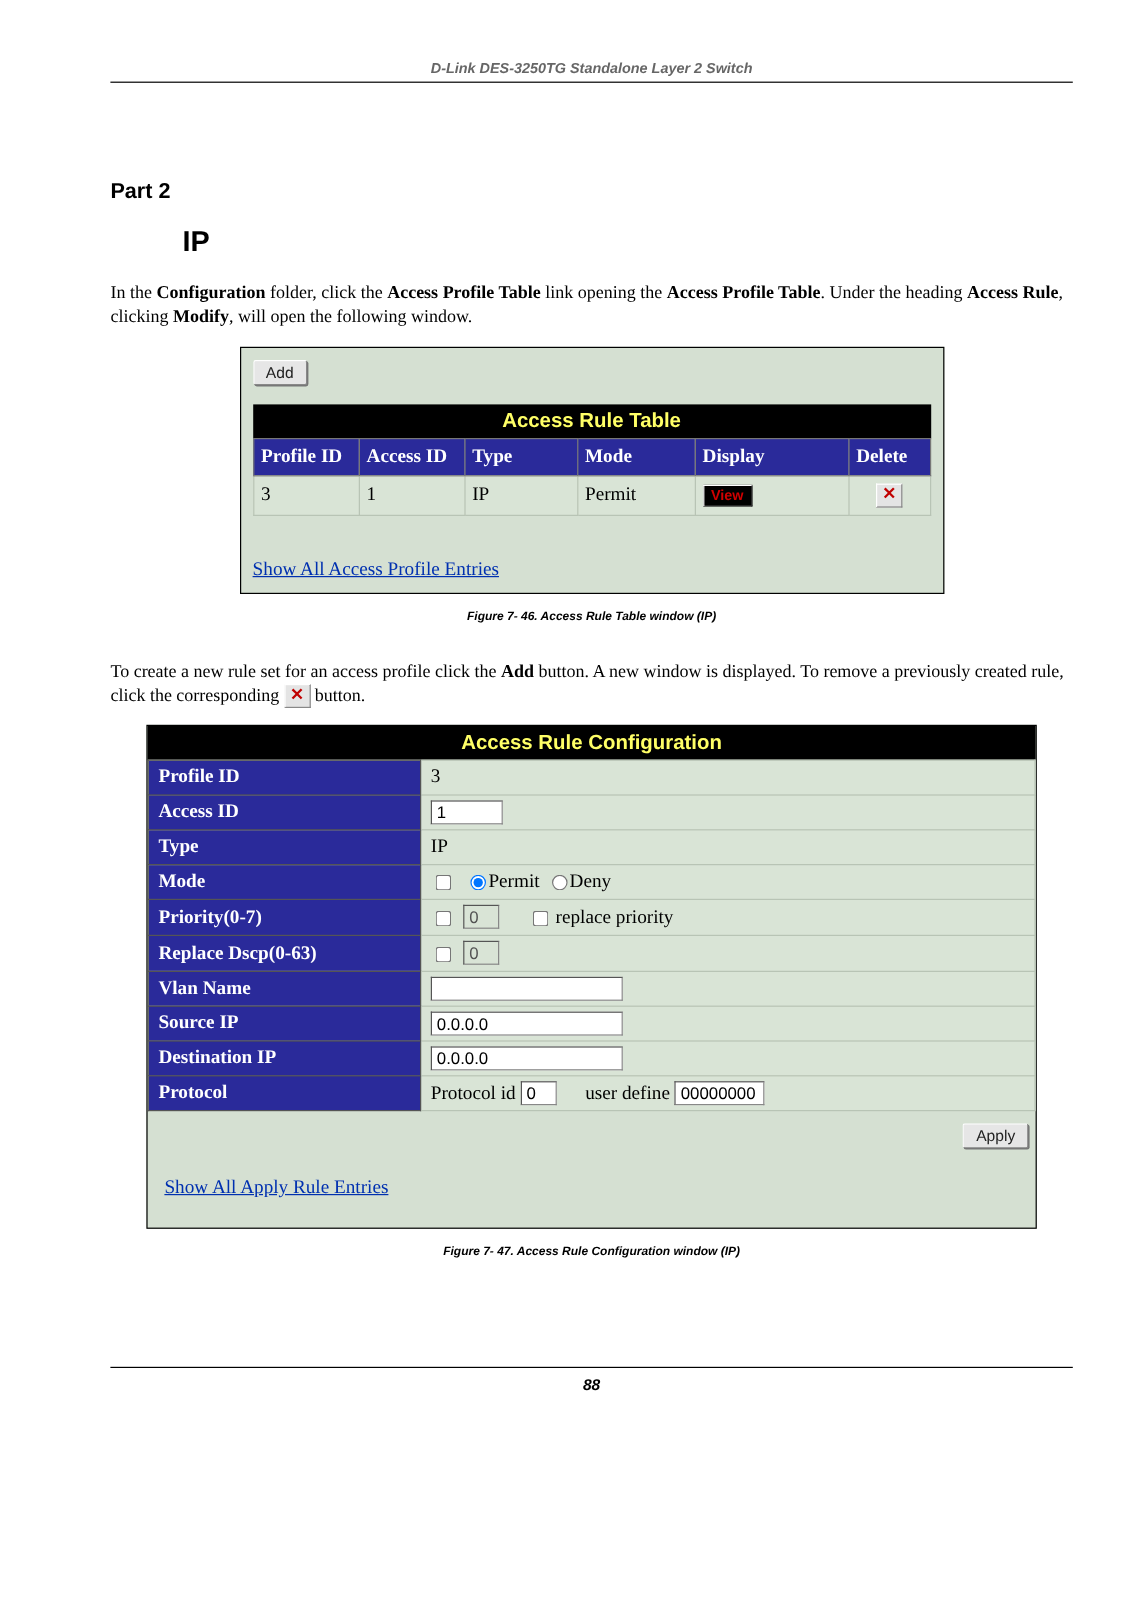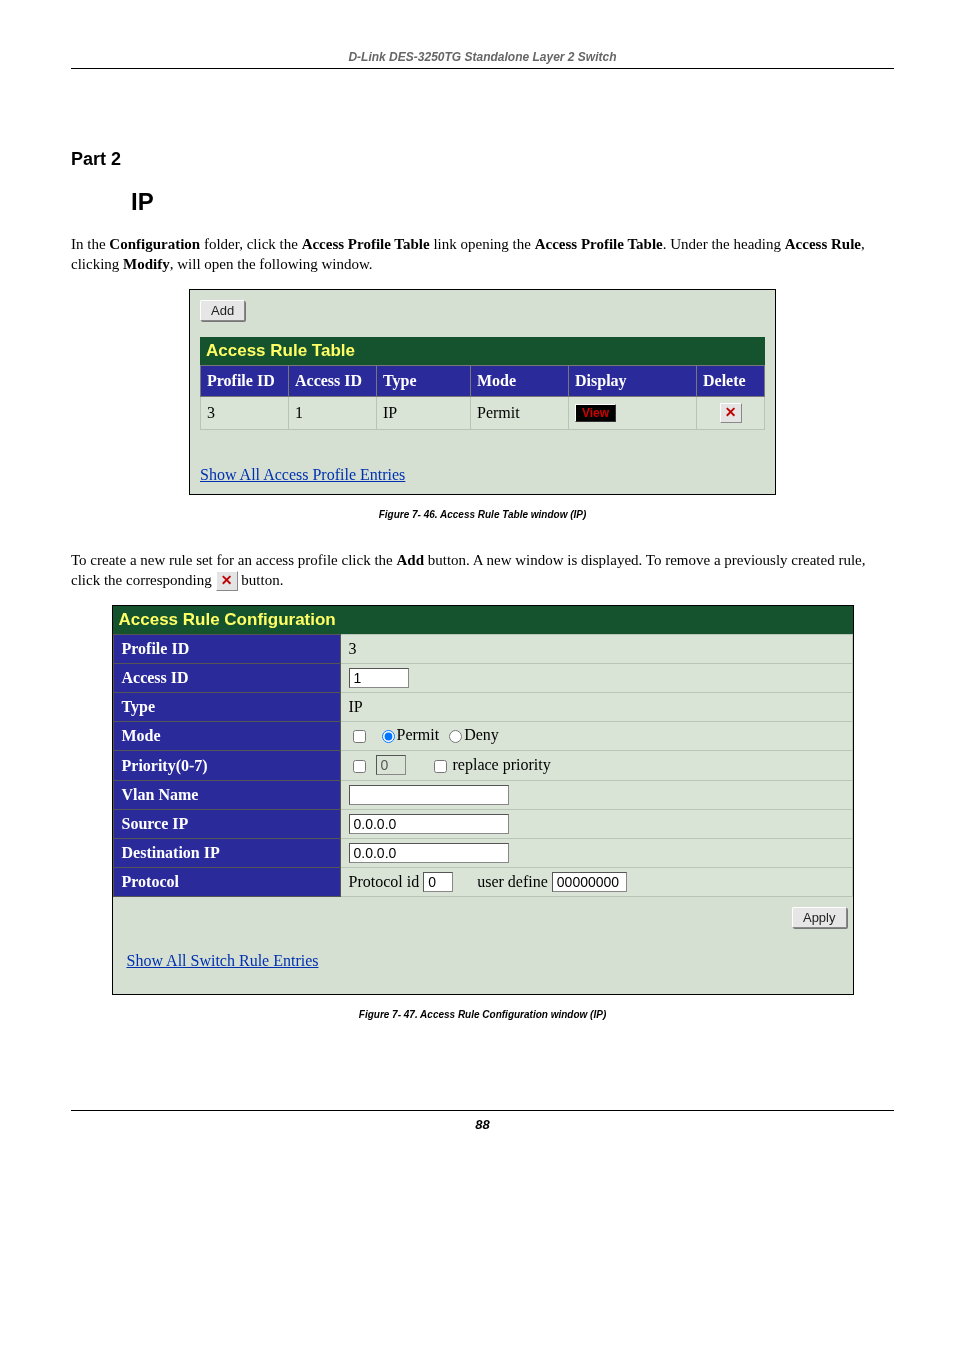--- a/index.html
+++ b/index.html
@@ -11,7 +11,7 @@
     width: 954px;
   }
   .page {
-    padding: 50px 60px 40px 71px;
+    padding: 50px 60px 40px 92px;
   }
   .doc-header {
     text-align: center;

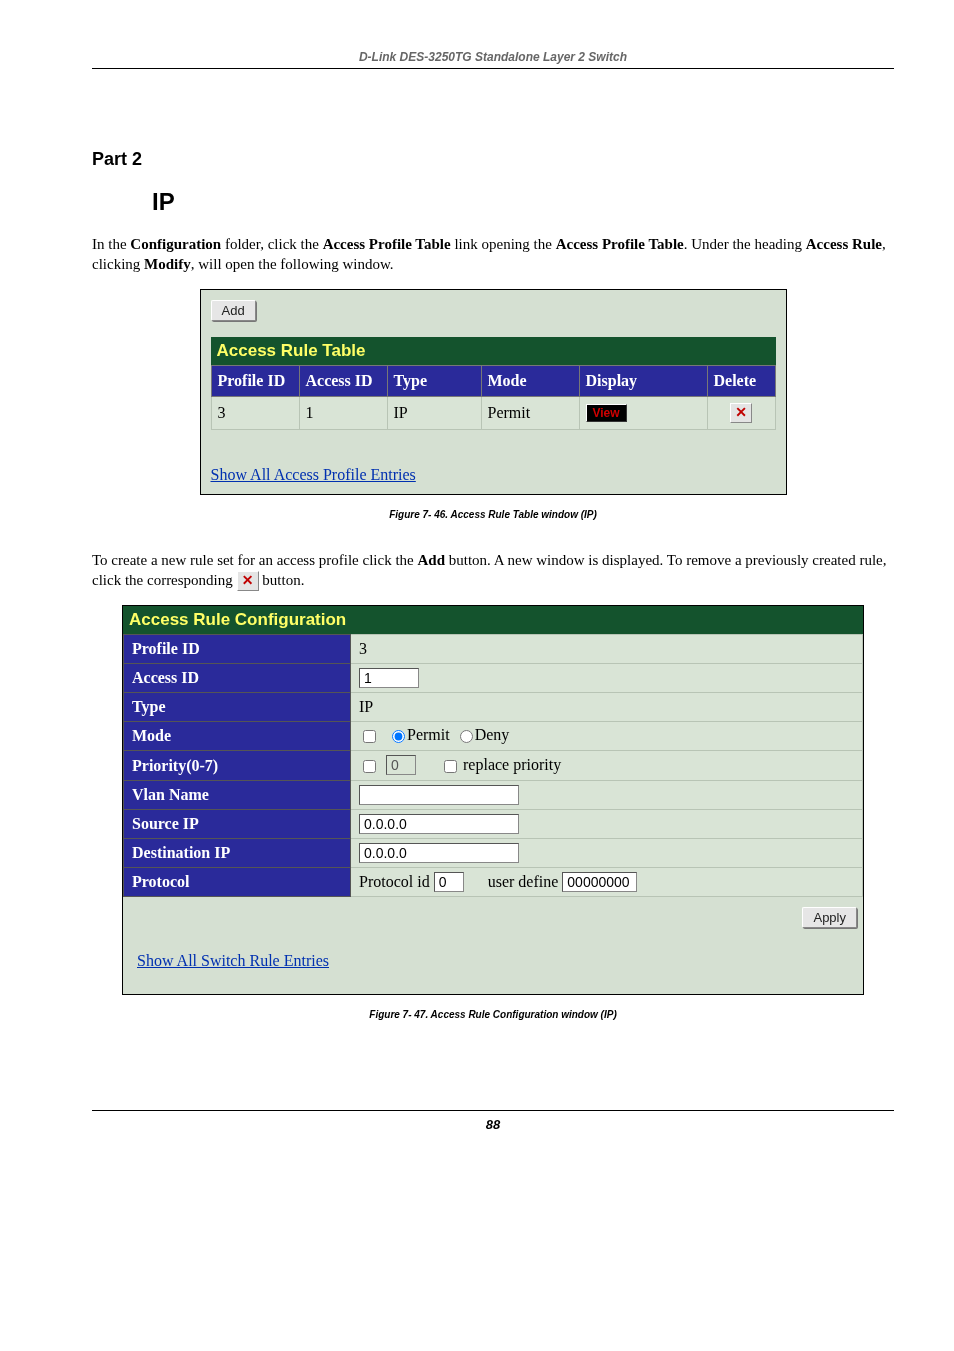--- a/index.html
+++ b/index.html
@@ -71,13 +71,14 @@
     color: #222;
   }
   .blue-bar {
-    background: #14532d;
+    background: #000000;
     color: #ffff66;
     font-family: Arial, Helvetica, sans-serif;
     font-weight: bold;
     font-size: 17px;
     padding: 4px 6px;
     margin-top: 16px;
+    text-align: center;
   }
   table.art {
     border-collapse: collapse;

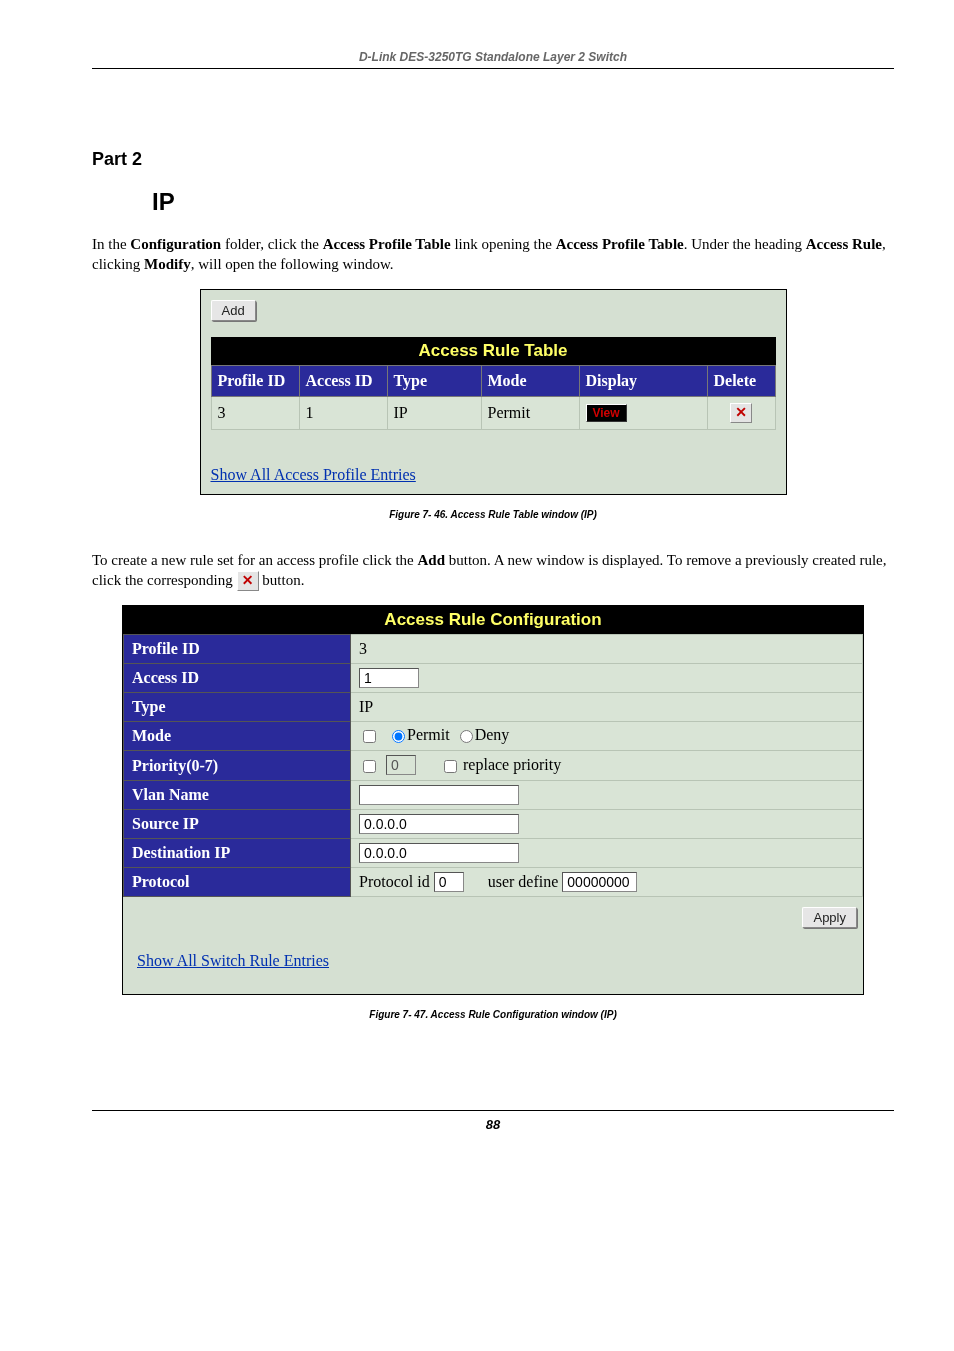--- a/index.html
+++ b/index.html
@@ -286,6 +286,13 @@
           </td>
         </tr>
         <tr>
+          <td class="lbl">Replace Dscp(0-63)</td>
+          <td class="val">
+            <input type="checkbox" class="cb" style="">
+            <input type="text" class="txt txt-dis" style="width: 30px;" disabled="" value="0">
+          </td>
+        </tr>
+        <tr>
           <td class="lbl">Vlan Name</td>
           <td class="val"><input type="text" class="txt" style="width: 160px;" value=""></td>
         </tr>

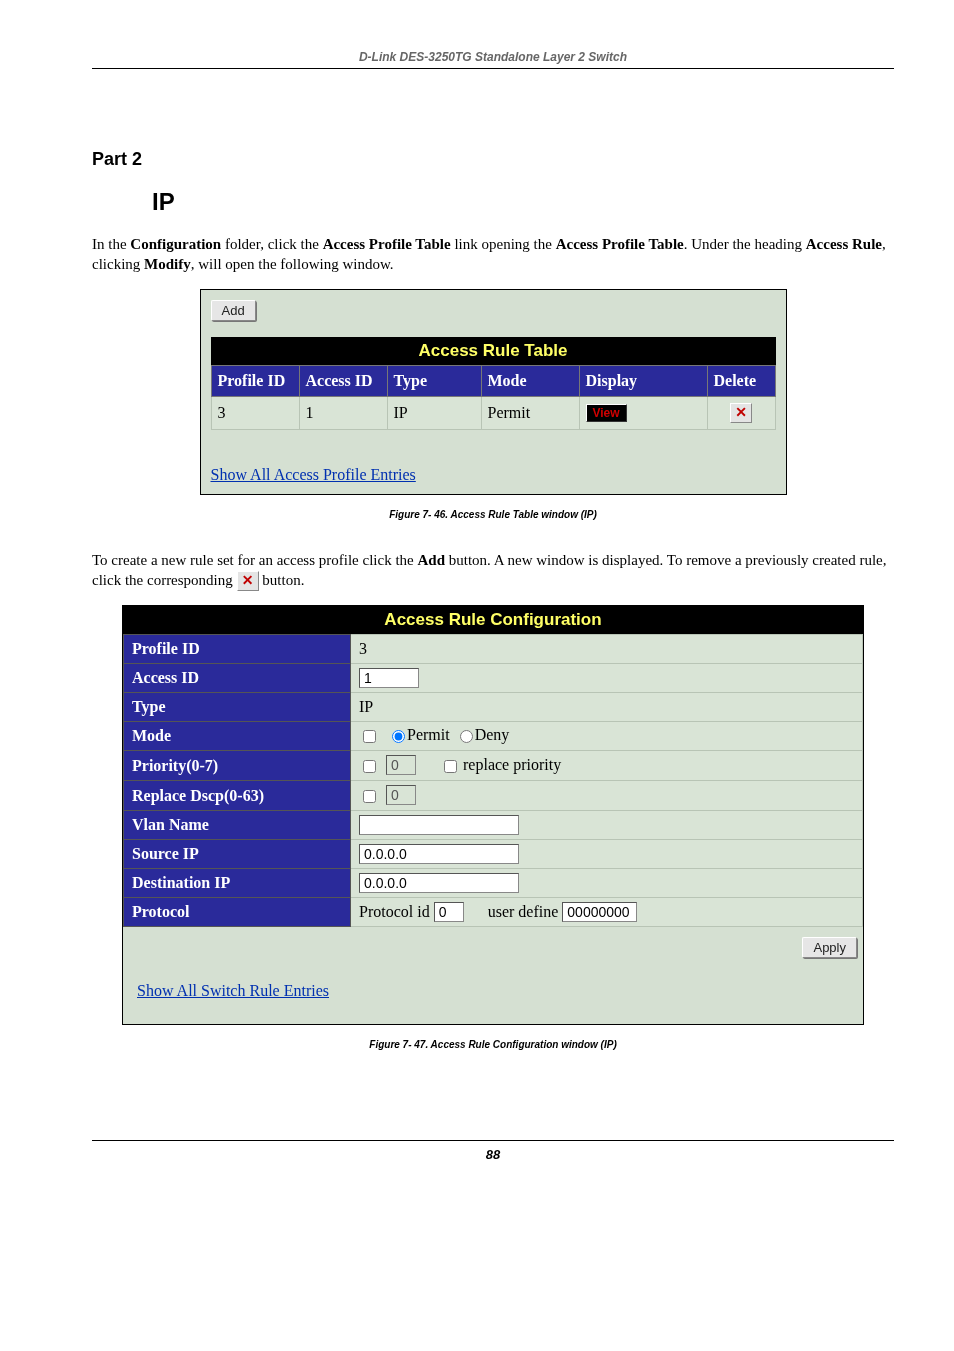--- a/index.html
+++ b/index.html
@@ -319,7 +319,7 @@
       <div class="apply-row">
         <span class="win-btn">Apply</span>
         <div style="text-align:left; margin-top:24px; padding-left:8px;">
-          <a href="#" class="link-like">Show All Switch Rule Entries</a>
+          <a href="#" class="link-like">Show All Apply Rule Entries</a>
         </div>
       </div>
     </div>

